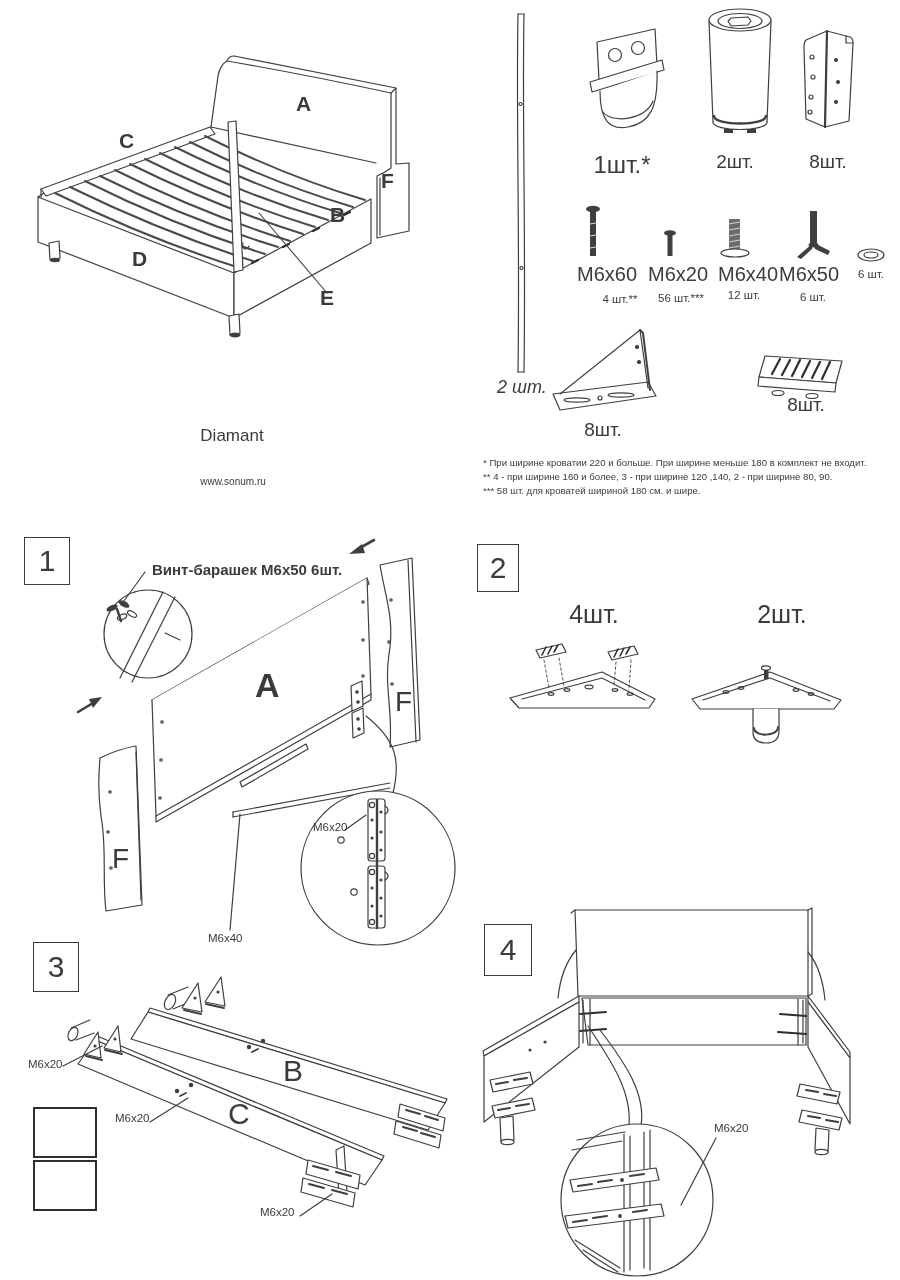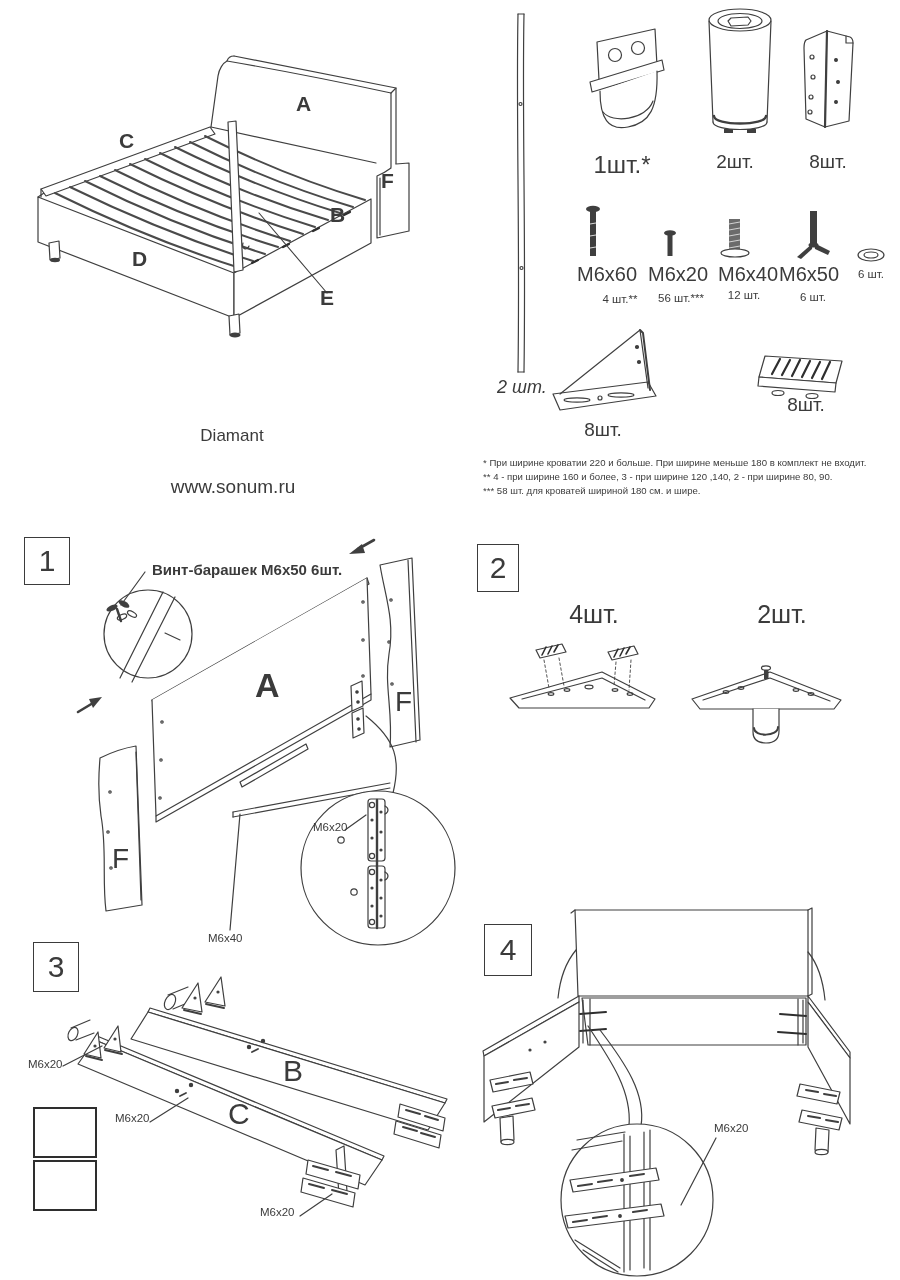--- a/index.html
+++ b/index.html
@@ -473,7 +473,7 @@
   </div>
 
   <span class="lbl lblc" style="left:232px;top:406px;font-size:17px;margin-top:20px;">Diamant</span>
-  <span class="lbl lblc" style="left:233px;top:476px;font-size:19px;">www.sonum.ru</span>
+  <span class="lbl lblc" style="left:233px;top:476px;font-size:10px;">www.sonum.ru</span>
 
   <span class="lbl bold" style="left:296px;top:92px;font-size:21px;">A</span>
   <span class="lbl bold" style="left:330px;top:203px;font-size:21px;">B</span>

